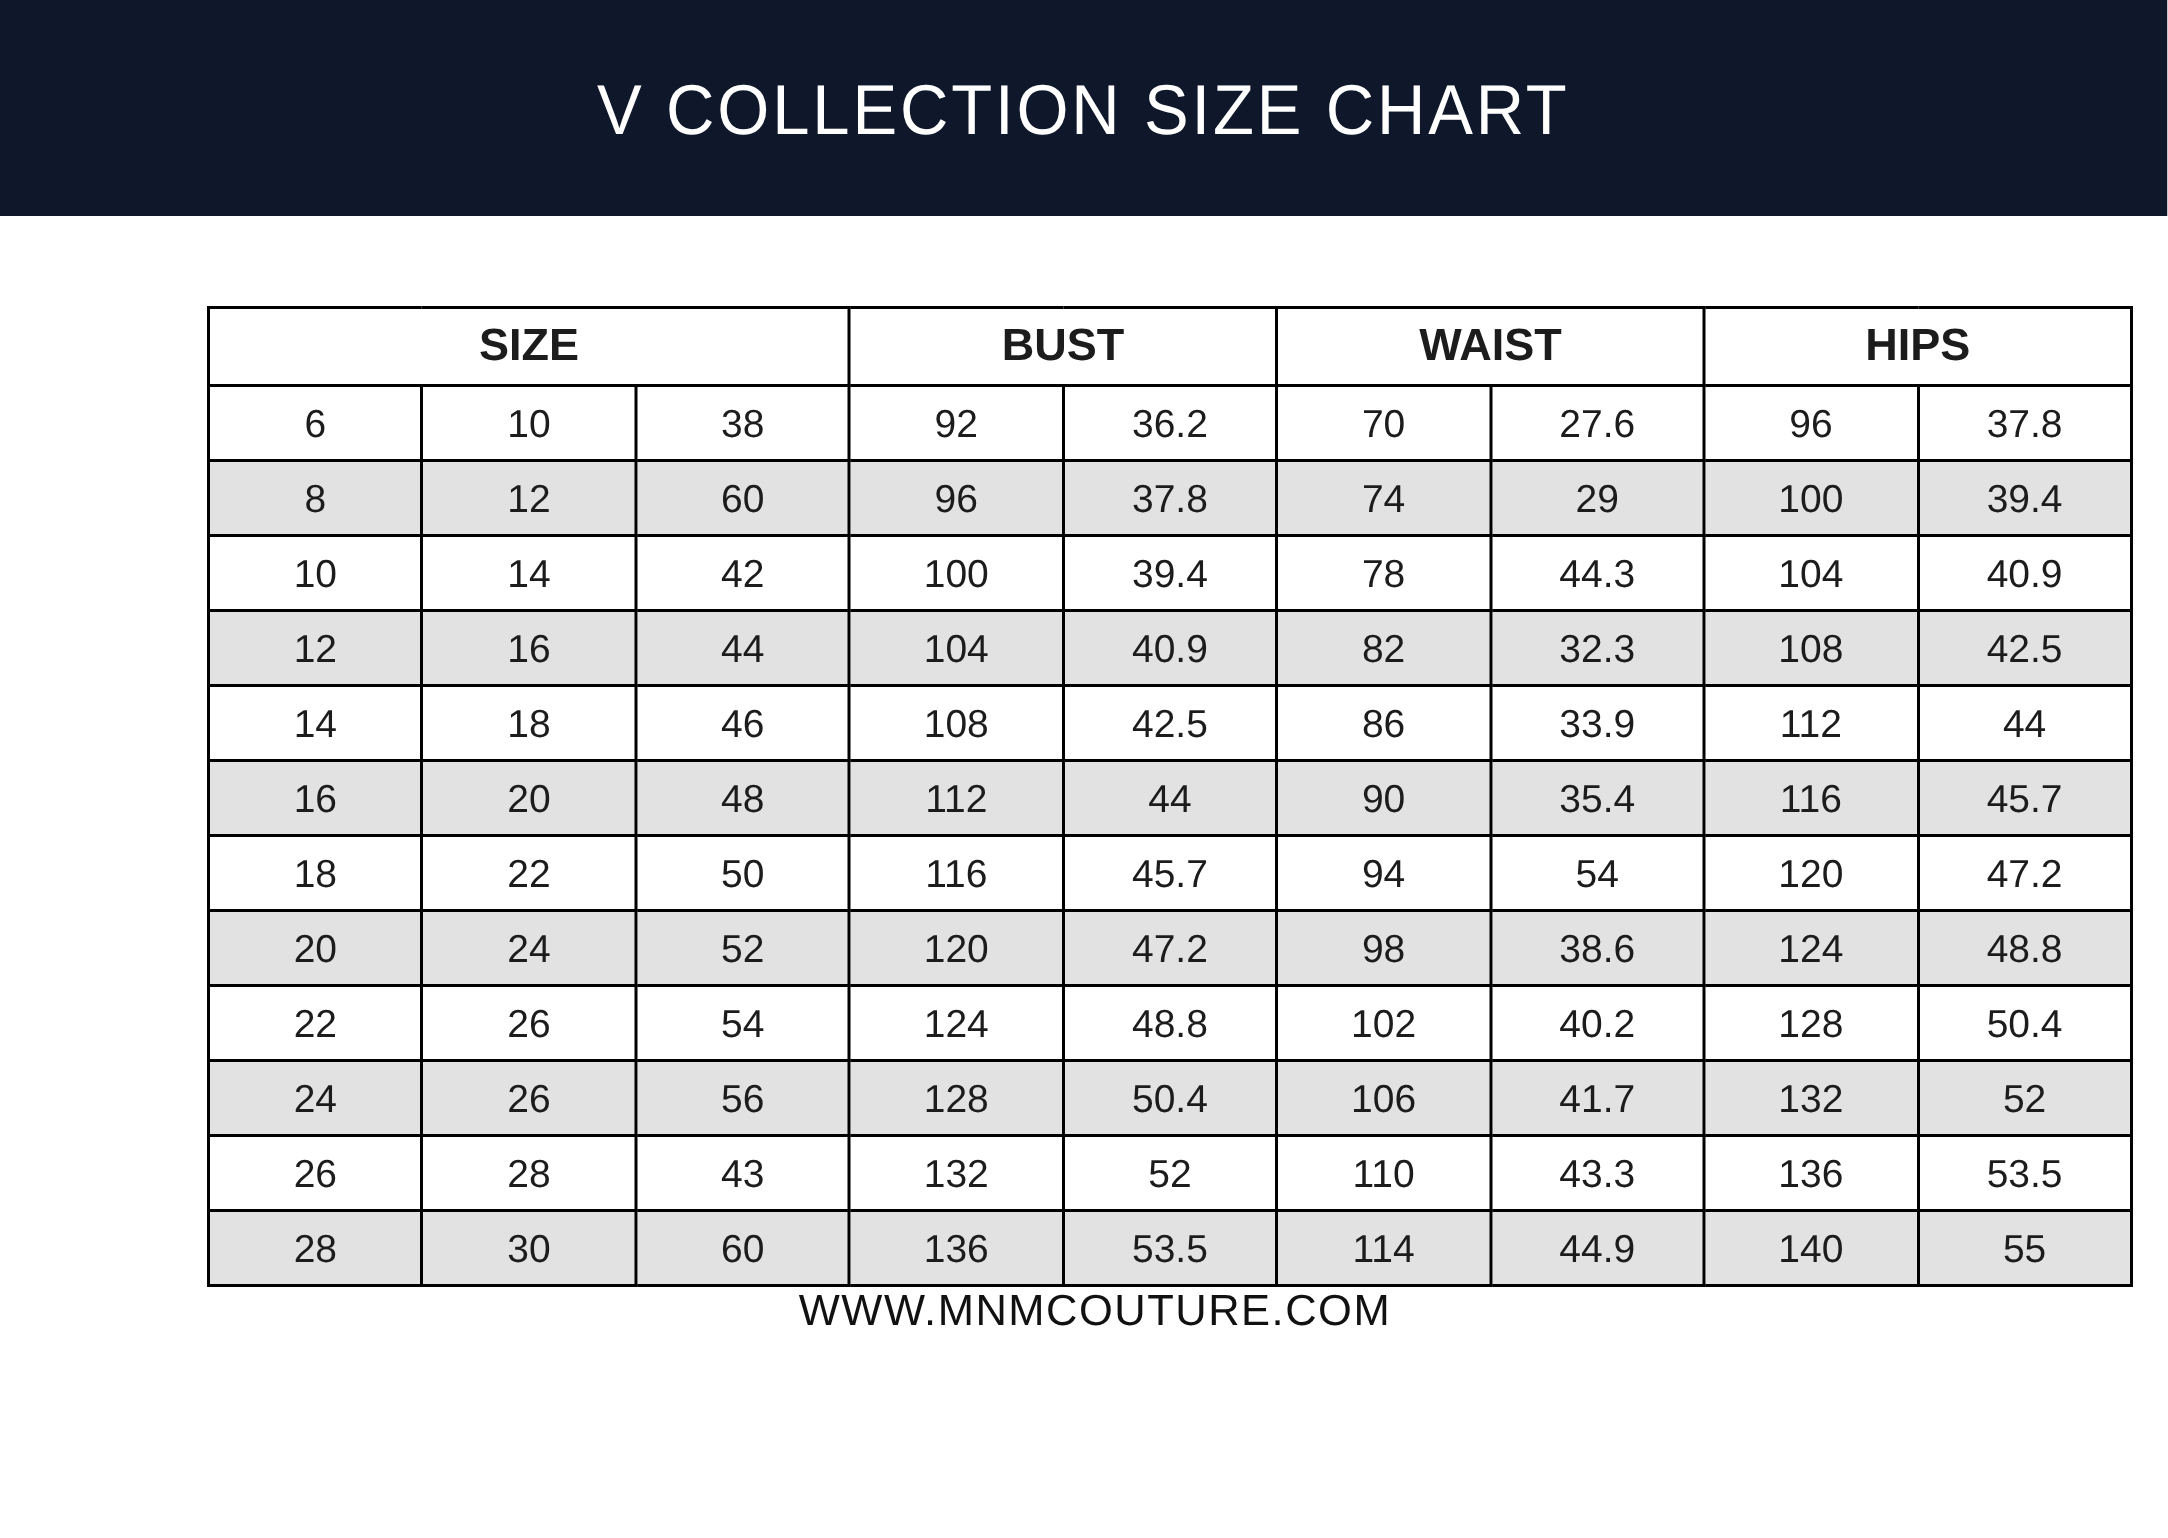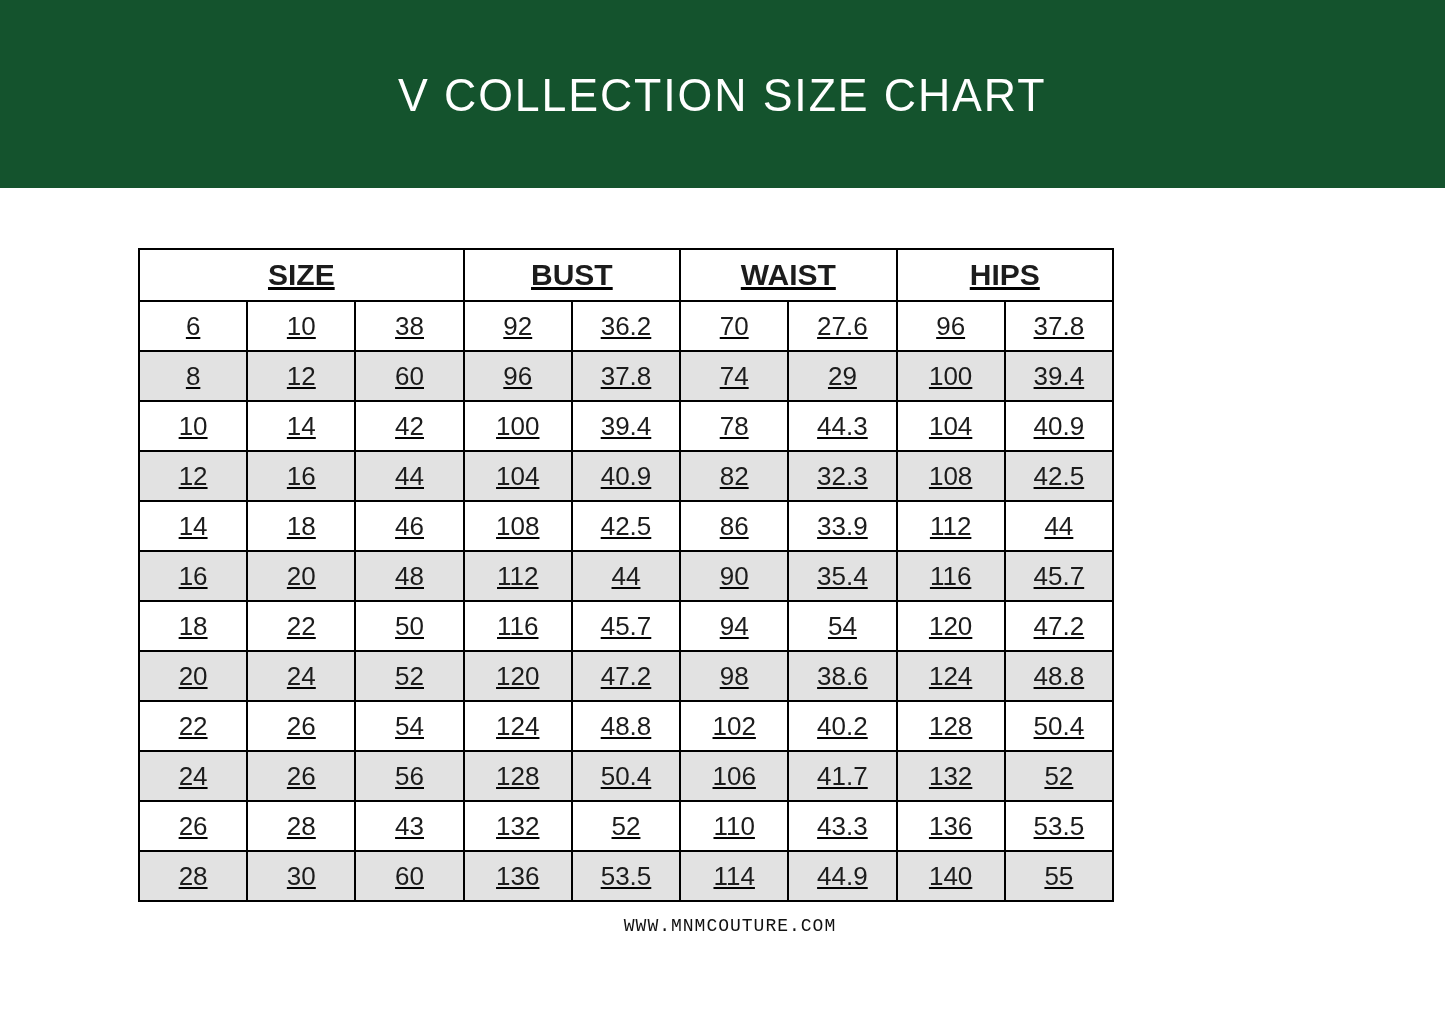--- a/index.html
+++ b/index.html
@@ -10,8 +10,8 @@
     overflow: hidden;
   }
   .topbar {
-    width: 1445px; height: 188px;
-    background: #14532d;
+    width: 1445px; height: 144px;
+    background: #0f172a;
     display: flex; align-items: center; justify-content: center;
   }
   .page-title {

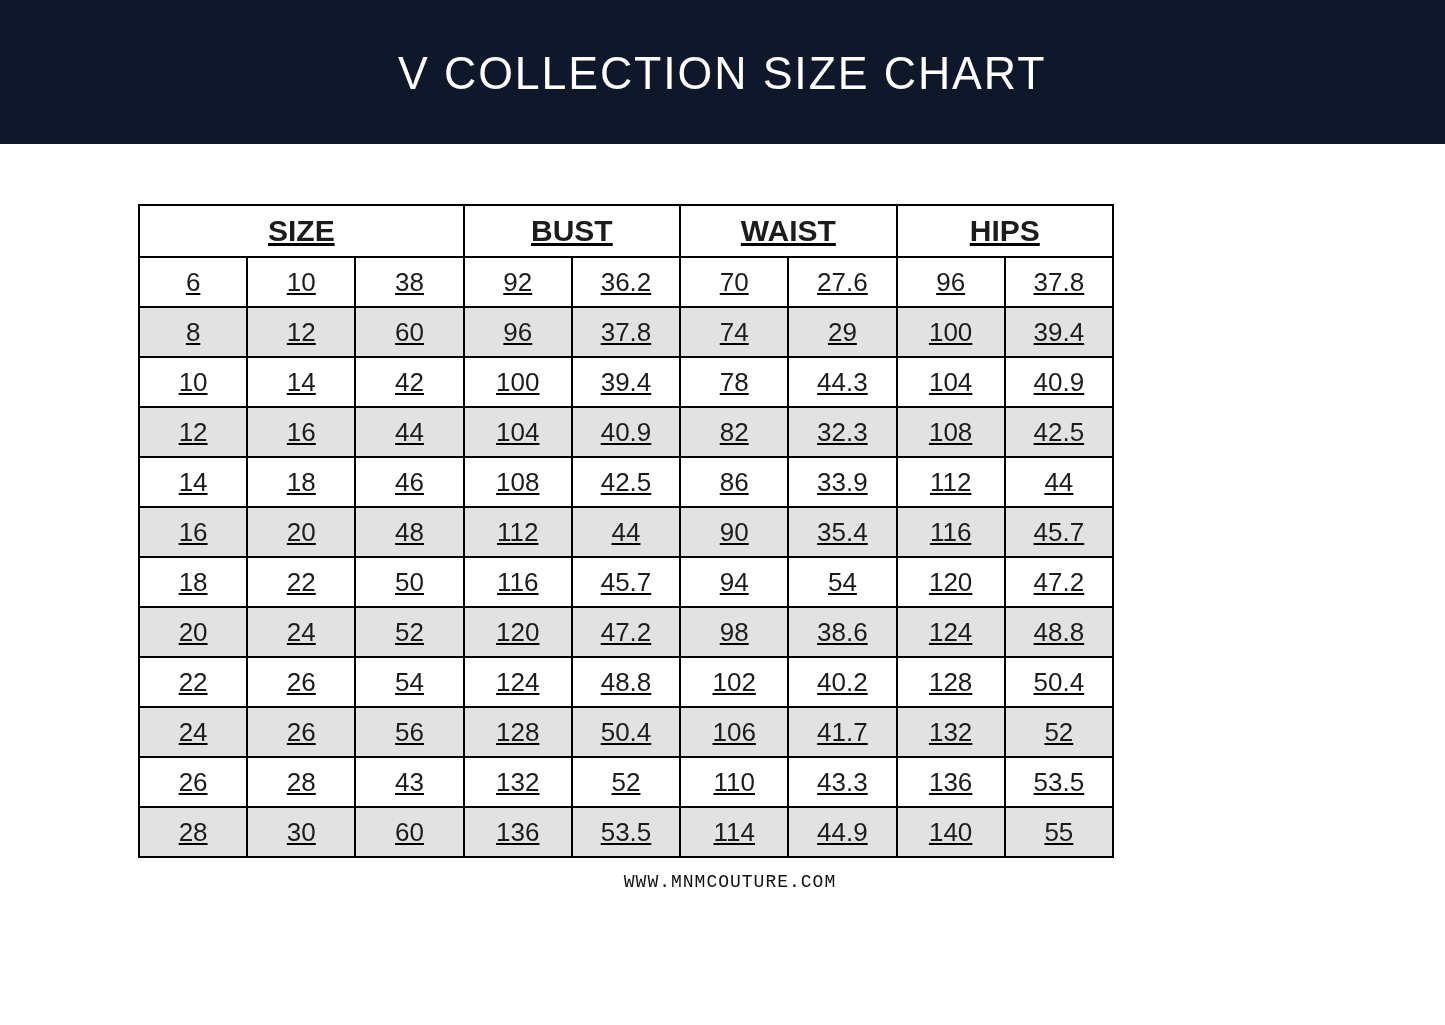--- a/index.html
+++ b/index.html
@@ -29,8 +29,7 @@
   table.size-chart {
     border-collapse: collapse;
     table-layout: fixed;
-    width: 976px;
-    text-decoration: underline;
+    width: 1284px;
   }
   table.size-chart th, table.size-chart td {
     border: 2px solid #000000;

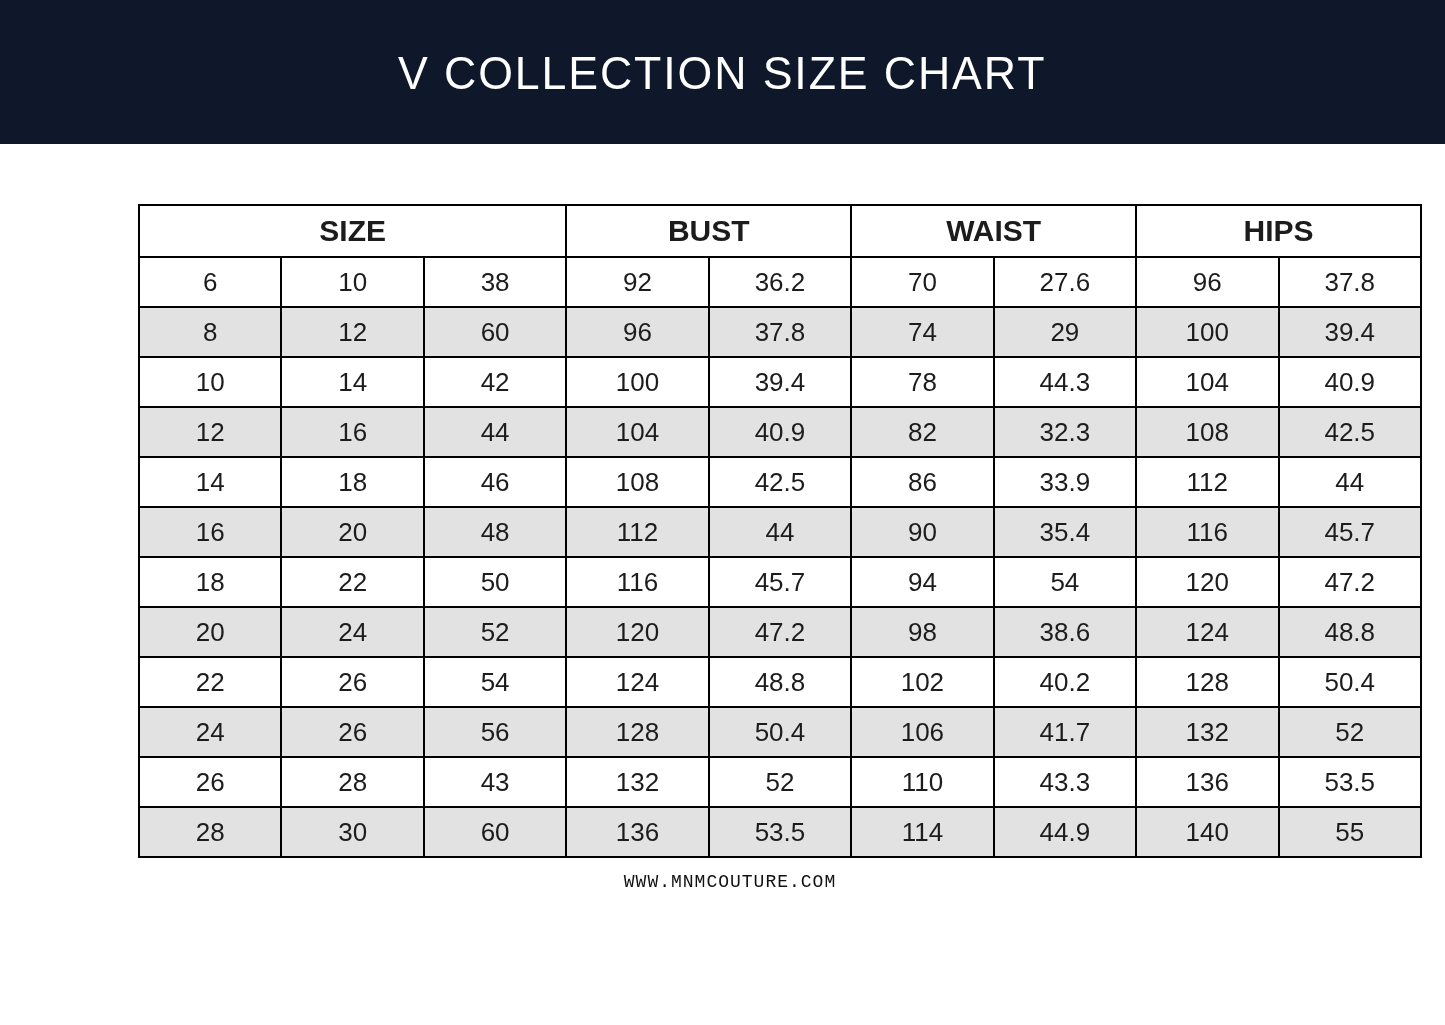--- a/index.html
+++ b/index.html
@@ -68,13 +68,11 @@
     white-space: pre;
   }
   .website-url {
-    margin-top: 14px;
     text-align: center;
-    font-size: 18px;
+    font-size: 29px;
     font-weight: 400;
     letter-spacing: 1px;
     color: #111111;
-    font-family: Liberation Mono, monospace;
   }
 </style>
 </head>

